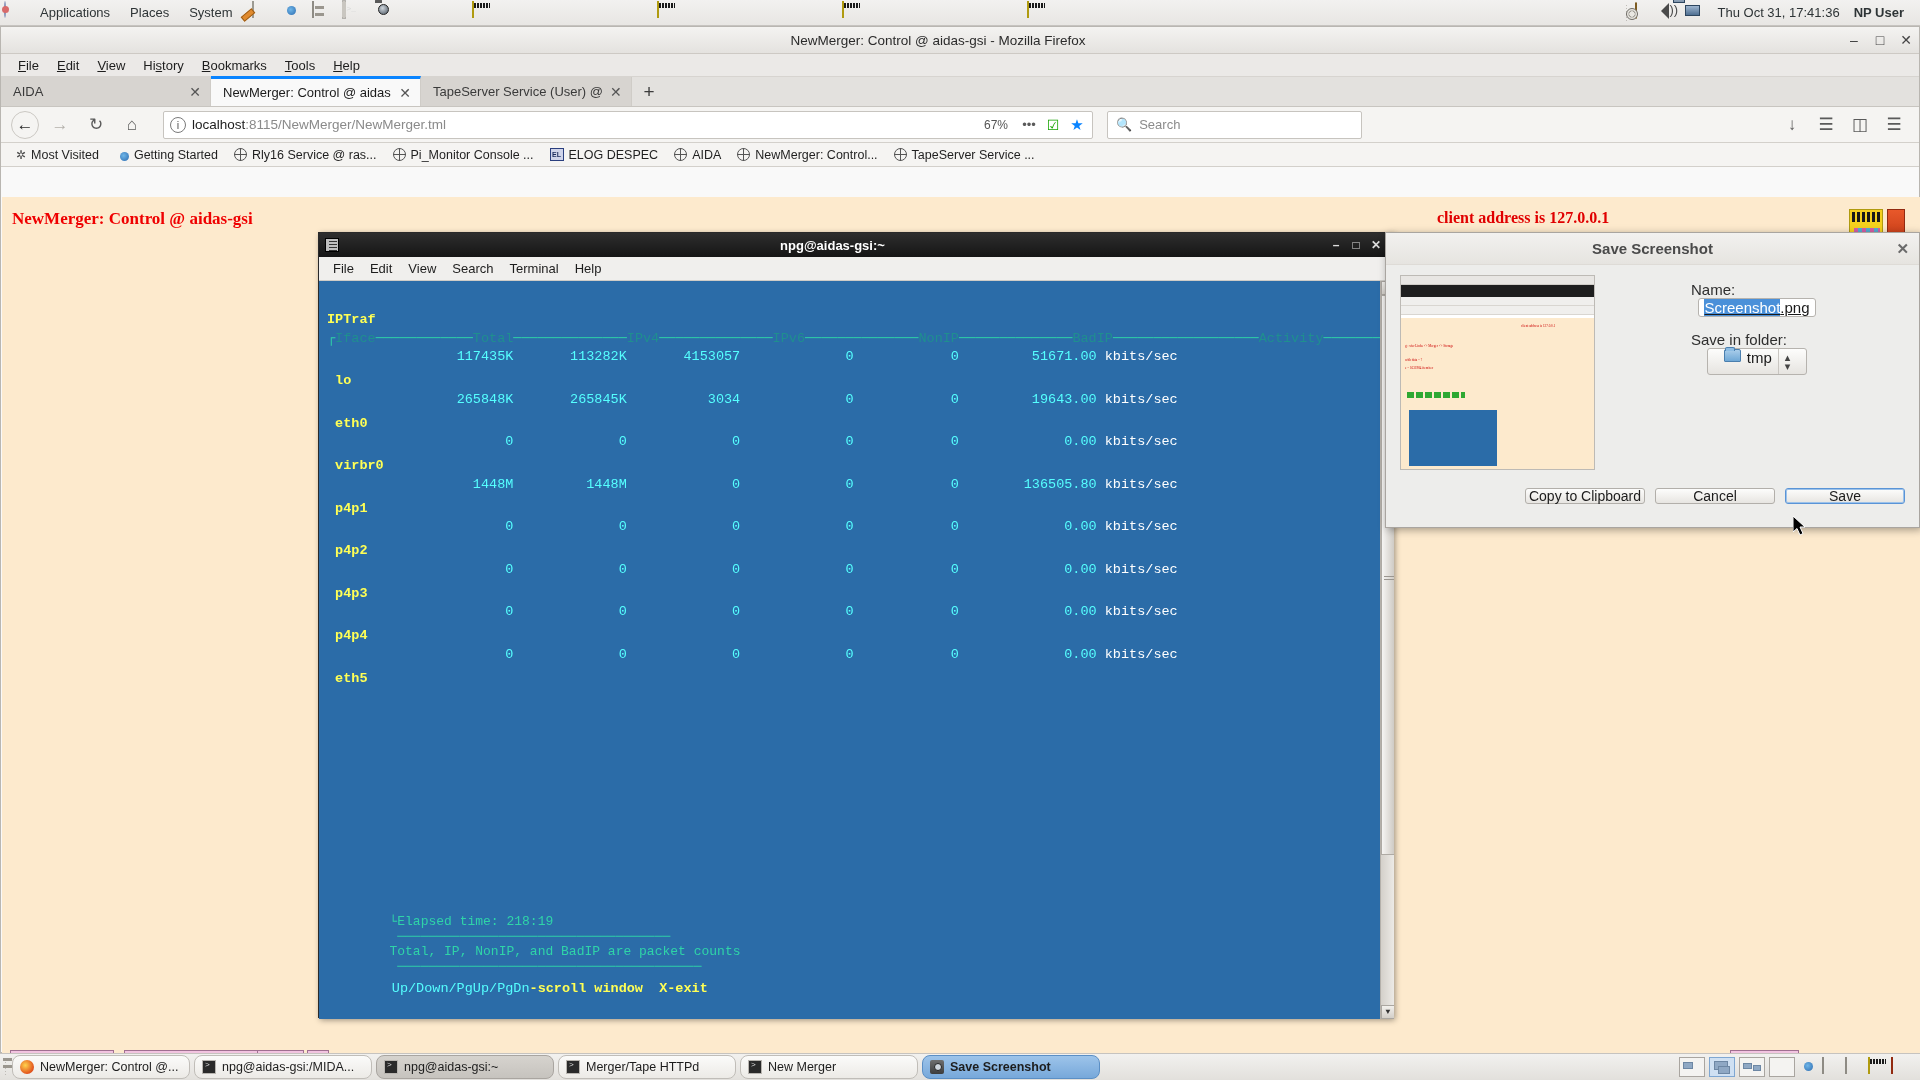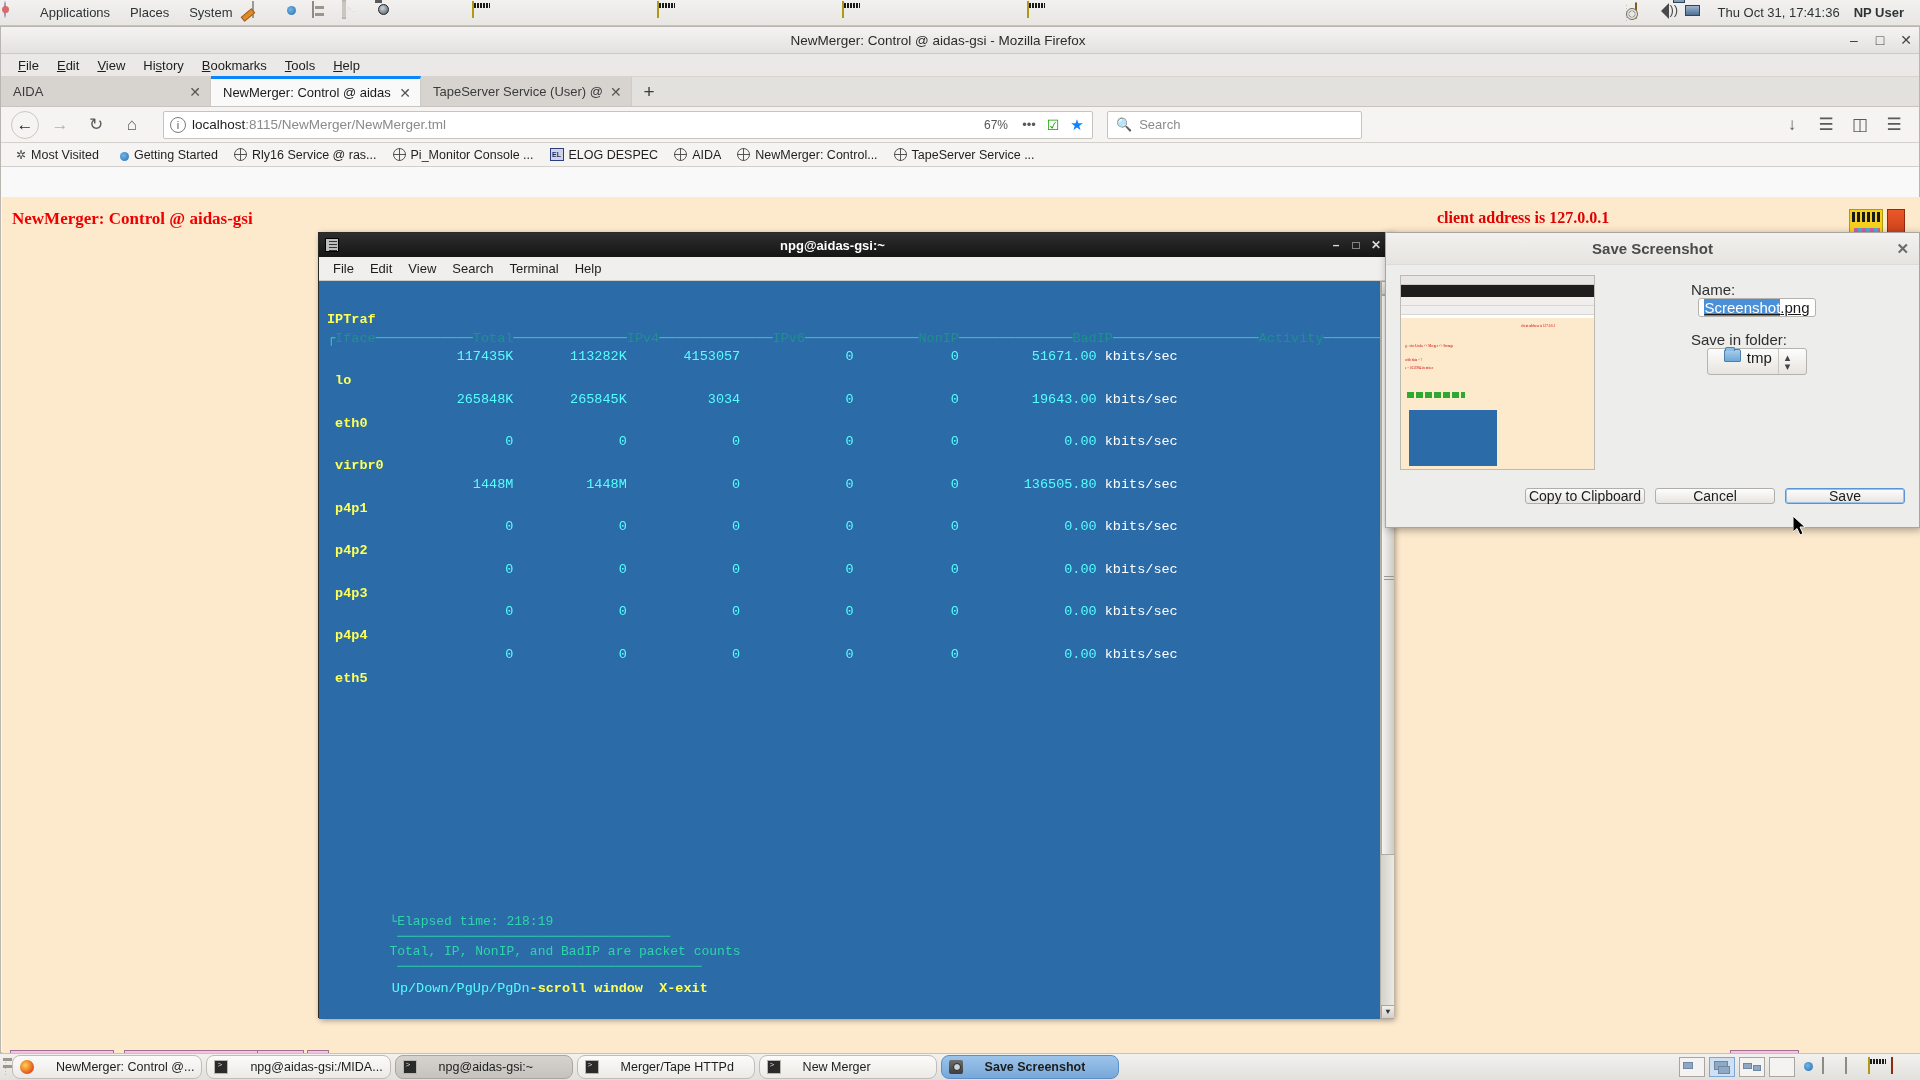--- a/index.html
+++ b/index.html
@@ -250,7 +250,7 @@
      background:linear-gradient(#f2f1ef,#e2e0dc); border-top:1px solid #c6c3bf;
      display:flex; align-items:center; padding:0 4px; gap:4px;}
   .tb-item { height:24px; min-width:178px; max-width:200px; display:flex; align-items:center;
-     gap:22px; padding:0 7px; font-size:12.5px; color:#1d1d1d; cursor:pointer;
+     gap:6px; padding:0 7px; font-size:12.5px; color:#1d1d1d; cursor:pointer;
      background:linear-gradient(#fbfbfa,#eceae6); border:1px solid #c0bdb8; border-radius:8px;
      white-space:nowrap; overflow:hidden;}
   .tb-item.active{ background:linear-gradient(#d6d3ce,#c6c3be); border-color:#a9a5a0;}

